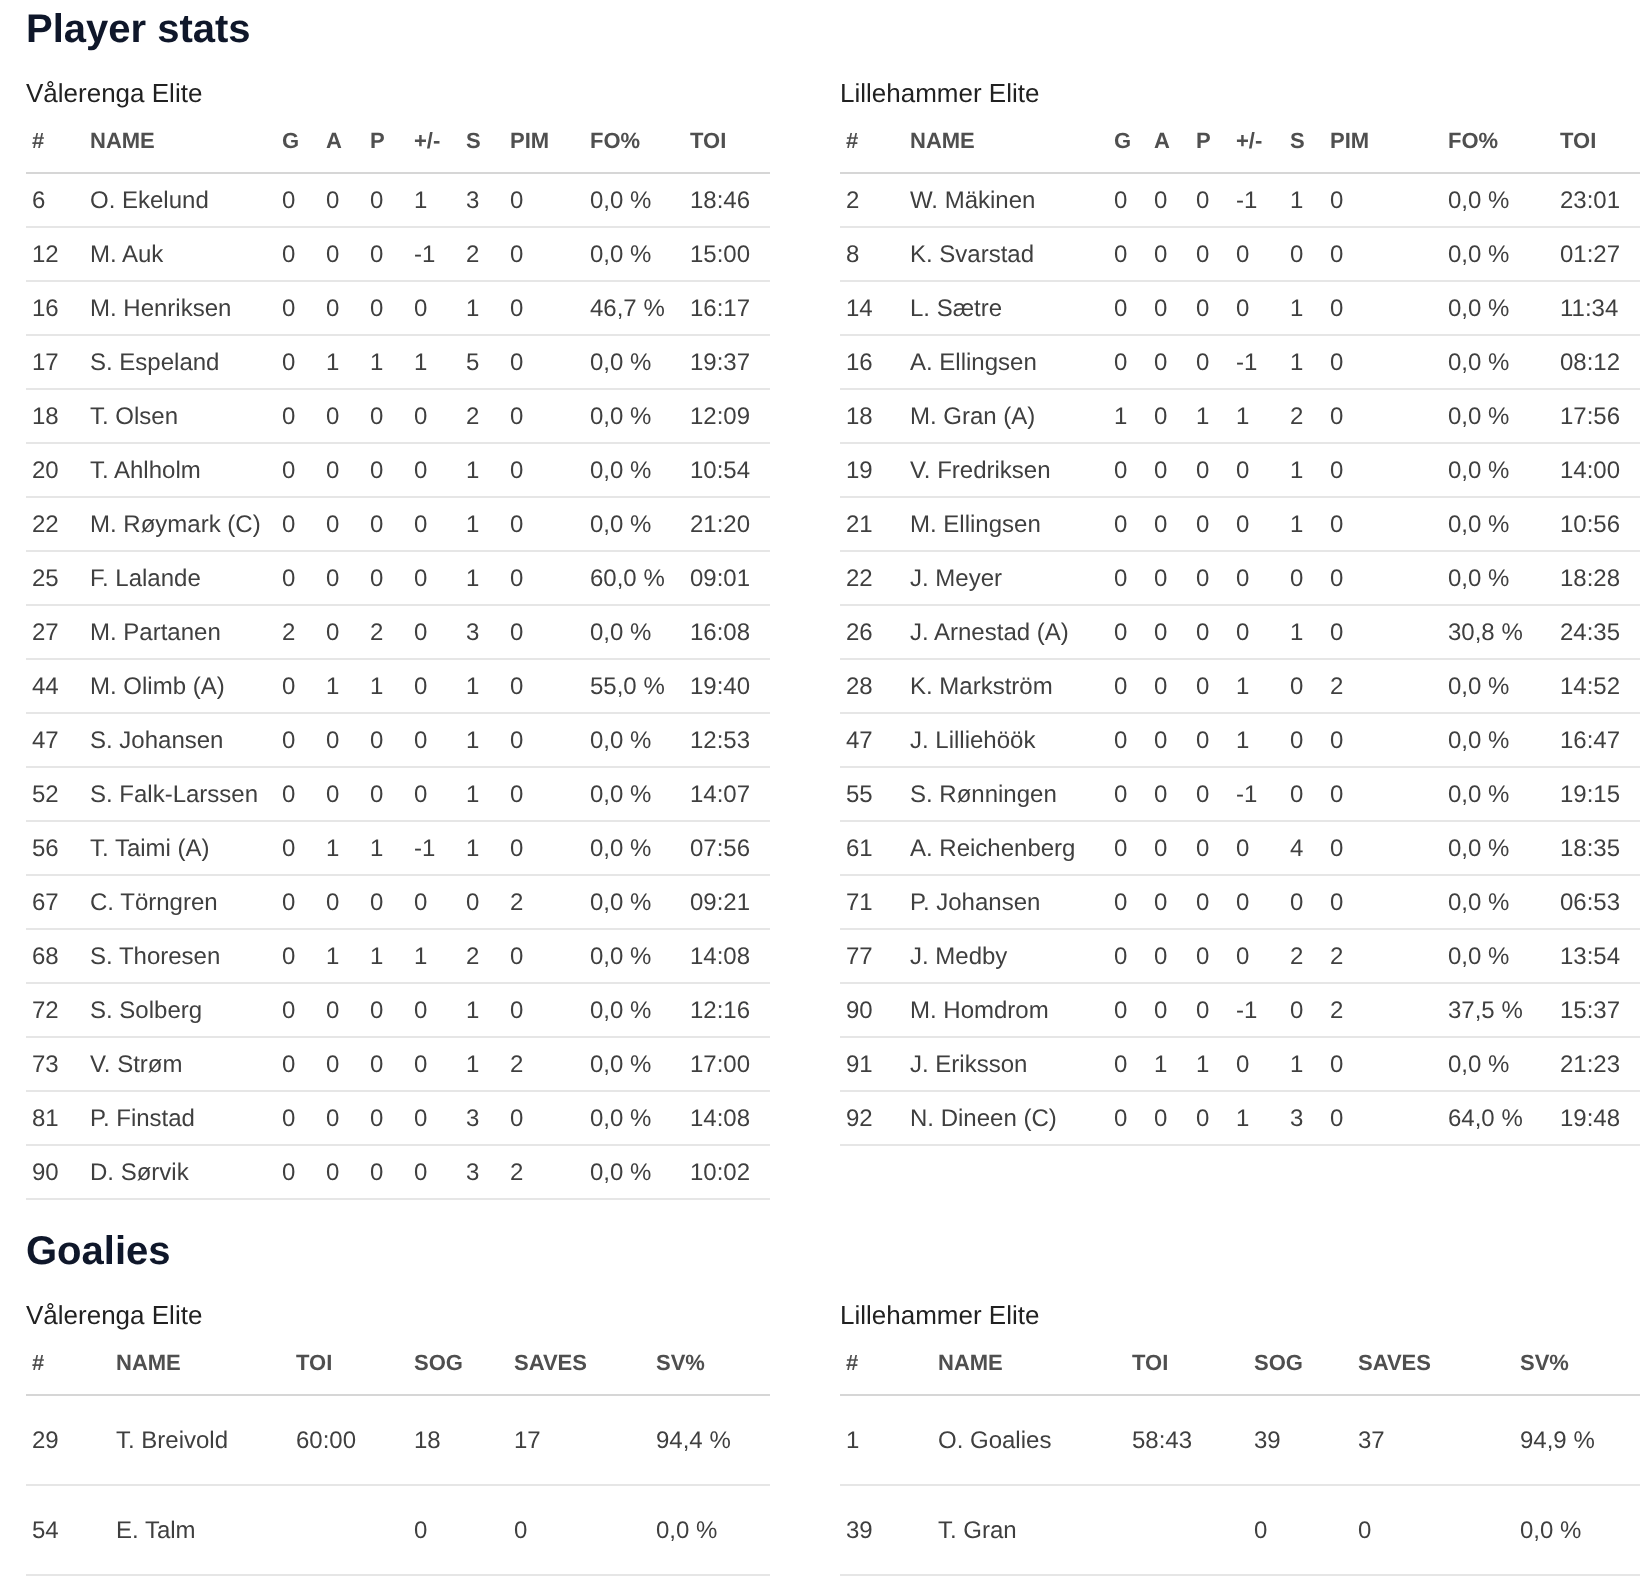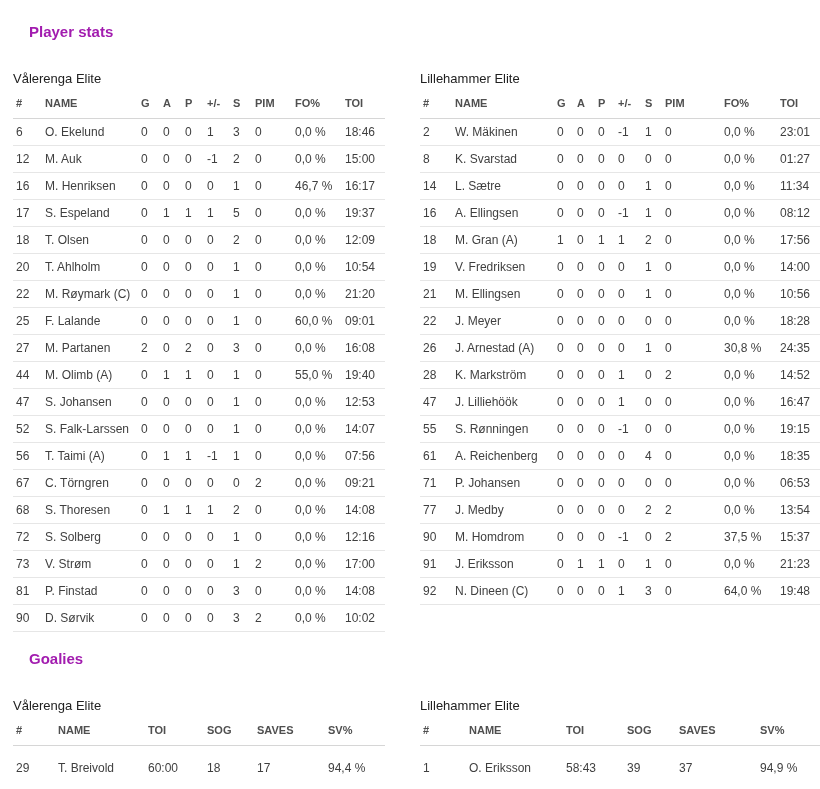--- a/index.html
+++ b/index.html
@@ -15,11 +15,11 @@
   .page { padding: 8px 0 0 13px; }
 
   h1.section-title {
-    font-size: 15px;
+    font-size: 20px;
     line-height: 15px;
     font-weight: 700;
-    color: #a21caf;
-    margin: 16px;
+    color: #0f172a;
+    margin: 0;
   }
   h1.goalies-title { margin-top: 19px; }
 

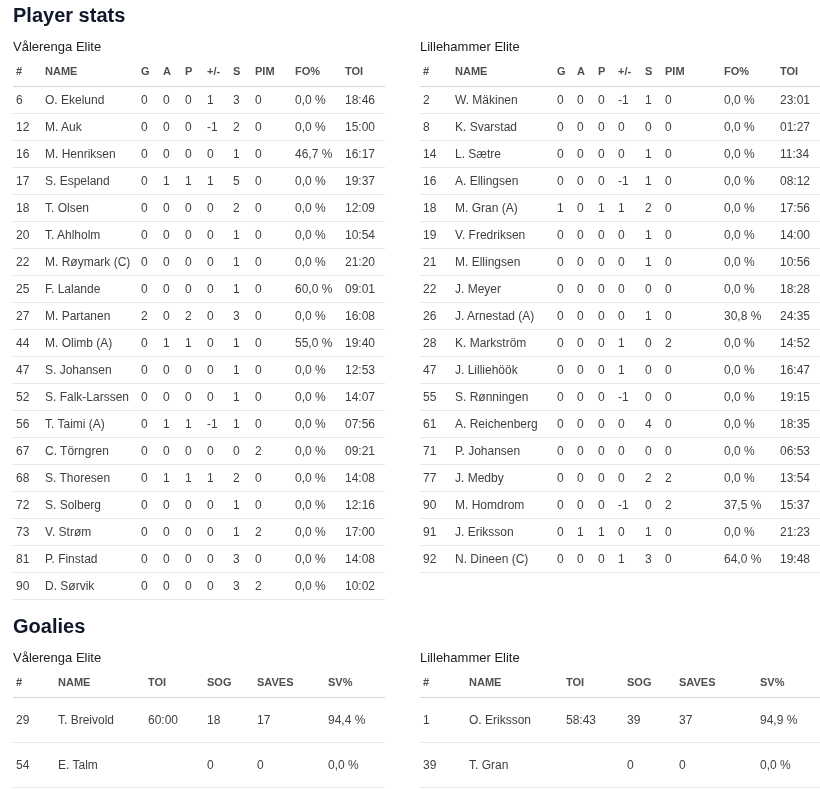--- a/index.html
+++ b/index.html
@@ -658,7 +658,7 @@
           <tbody>
             <tr>
               <td>1</td>
-              <td>O. Eriksson</td>
+              <td>O. Goalies</td>
               <td>58:43</td>
               <td>39</td>
               <td>37</td>

